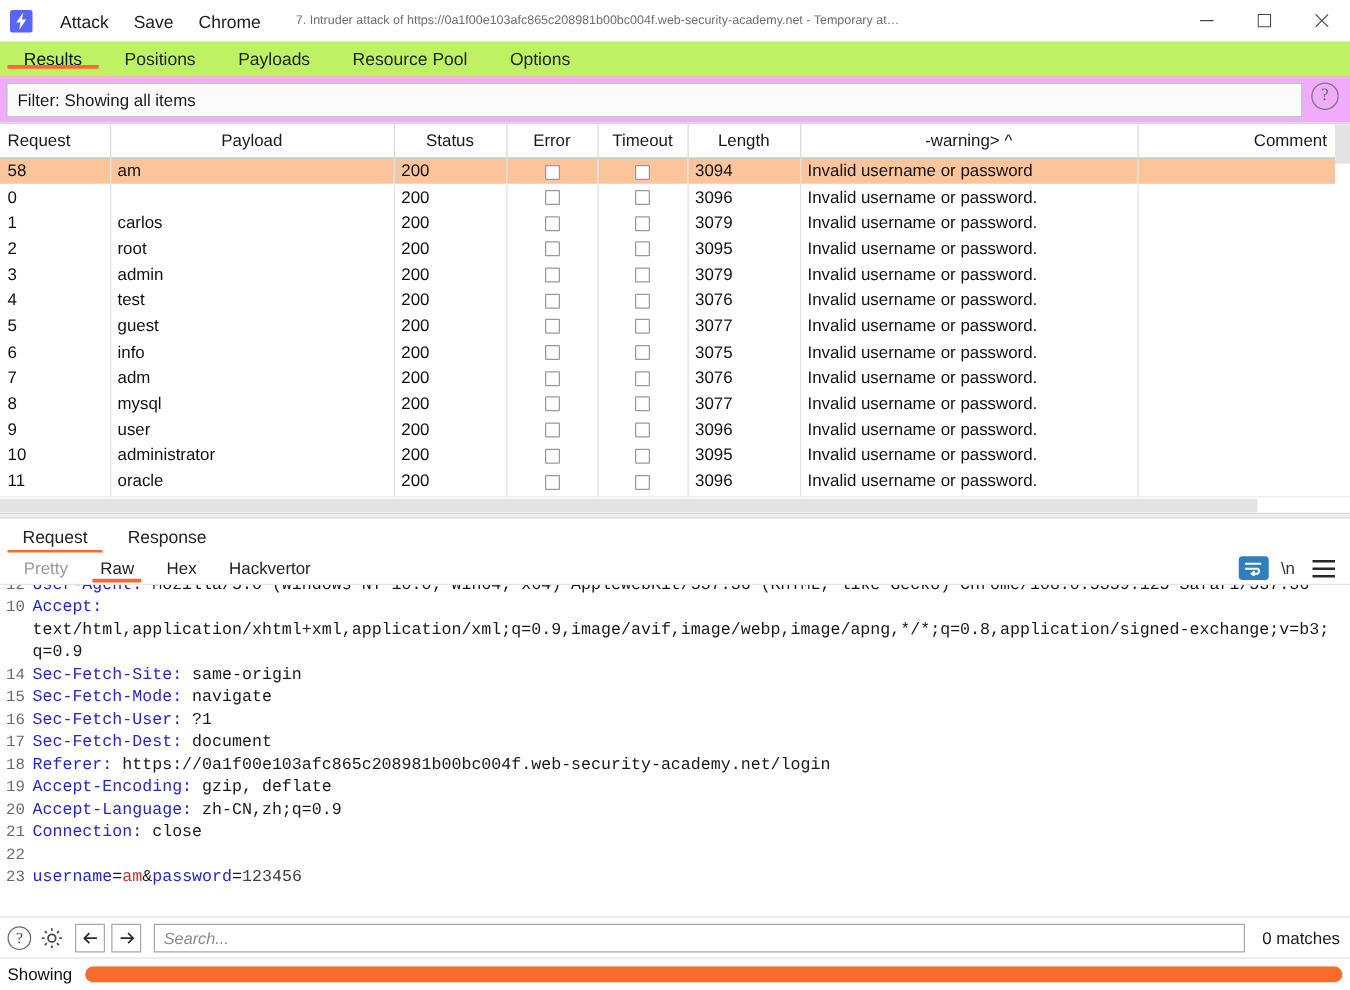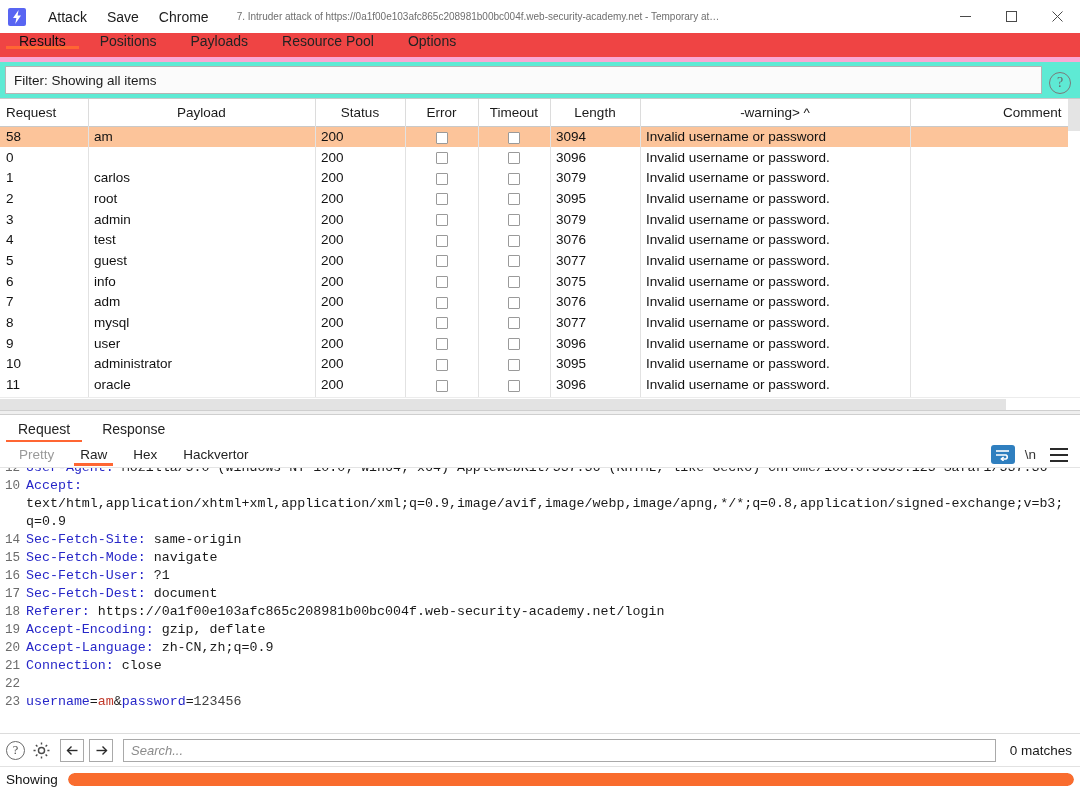--- a/index.html
+++ b/index.html
@@ -74,9 +74,9 @@
     height: 29px;
     flex: 0 0 29px;
     display: flex;
-    align-items: flex-start;
-    background: #ef4444;
-    border-bottom: 5px solid #f9a8d4;
+    align-items: center;
+    background: #bef264;
+    border-bottom: 1px solid #f9a8d4;
     padding-left: 2px;
   }
   .tab {

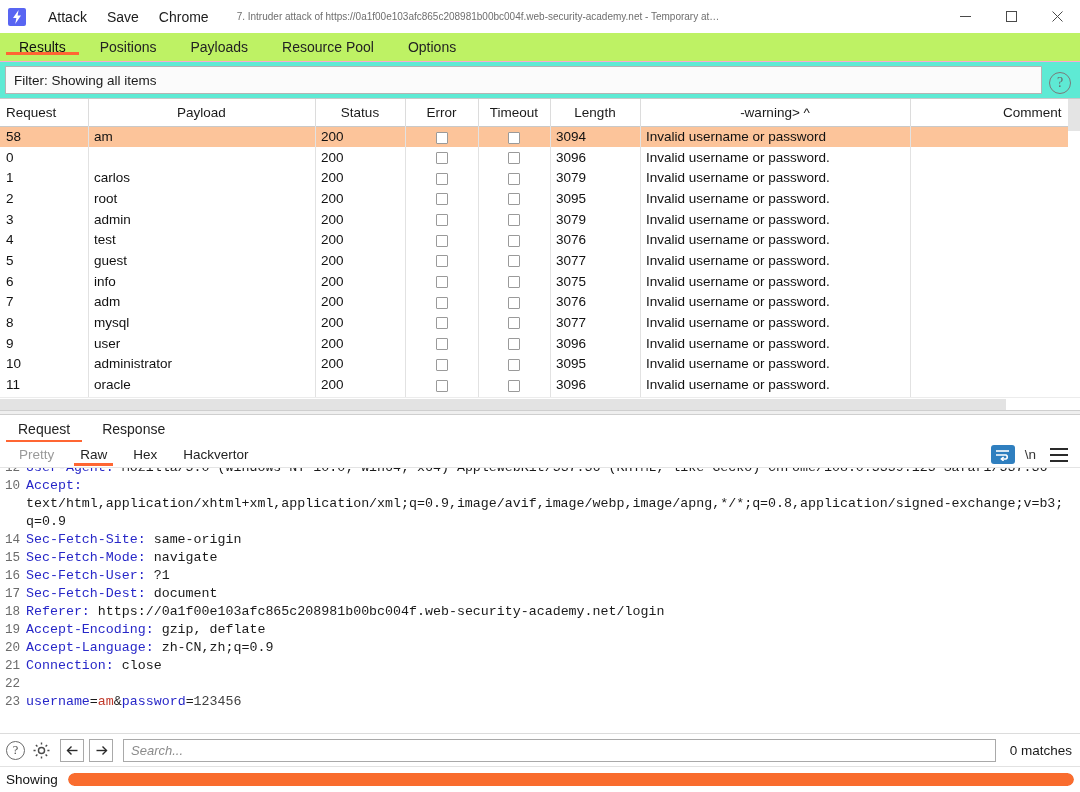--- a/index.html
+++ b/index.html
@@ -101,9 +101,9 @@
   .filterbar {
     flex: 0 0 36px;
     display: flex;
-    align-items: flex-end;
+    align-items: flex-start;
     padding: 4px 4px 4px 5px;
-    background: #5eead4;
+    background: #f0abfc;
   }
   .filter-field {
     flex: 1 1 auto;

